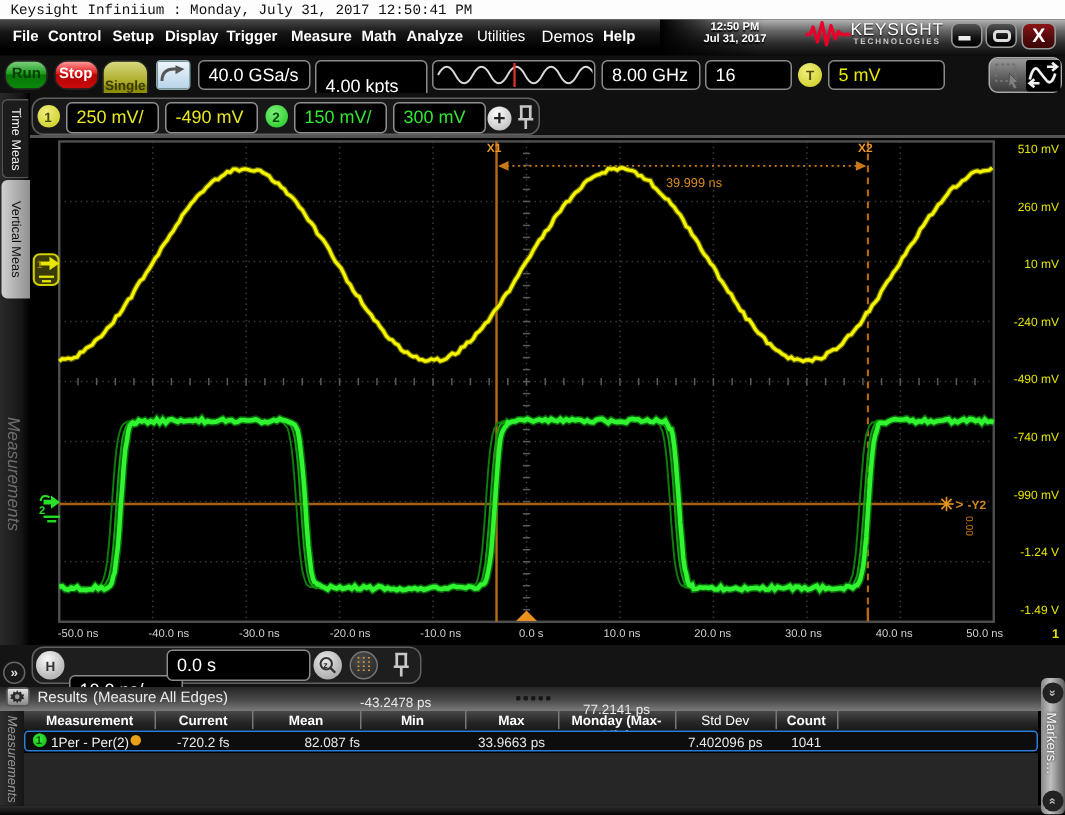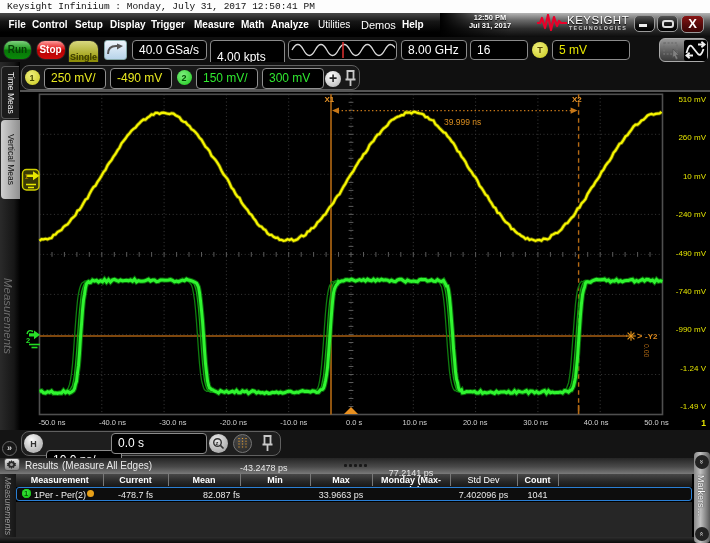--- a/index.html
+++ b/index.html
@@ -315,7 +315,7 @@
 <div class="abs circ" style="left:21.5px;top:489px;width:9px;height:9px;background:radial-gradient(circle at 45% 40%,#40f040,#0ab00a);color:#025902;font-size:7.5px">1</div>
 <div class="abs" style="left:34px;top:489.5px;color:#f0f0f0;font-size:9px">1Per - Per(2)</div>
 <div class="abs circ" style="left:86.5px;top:490px;width:7px;height:7px;background:#e8a018"></div>
-<div class="abs" style="left:103px;top:489.5px;width:65px;text-align:center;color:#e8e8e8;font-size:9px">-478.7 fs</div>
+<div class="abs" style="left:103px;top:489.5px;width:65px;text-align:center;color:#e8e8e8;font-size:9px">-720.2 fs</div>
 <div class="abs" style="left:168px;top:489.5px;width:72px;text-align:right;color:#e8e8e8;font-size:9px">82.087 fs</div>
 <div class="abs" style="left:240px;top:463px;width:70px;color:#e8e8e8;font-size:9px">-43.2478 ps</div>
 <div class="abs" style="left:310px;top:489.5px;width:62px;text-align:center;color:#e8e8e8;font-size:9px">33.9663 ps</div>

